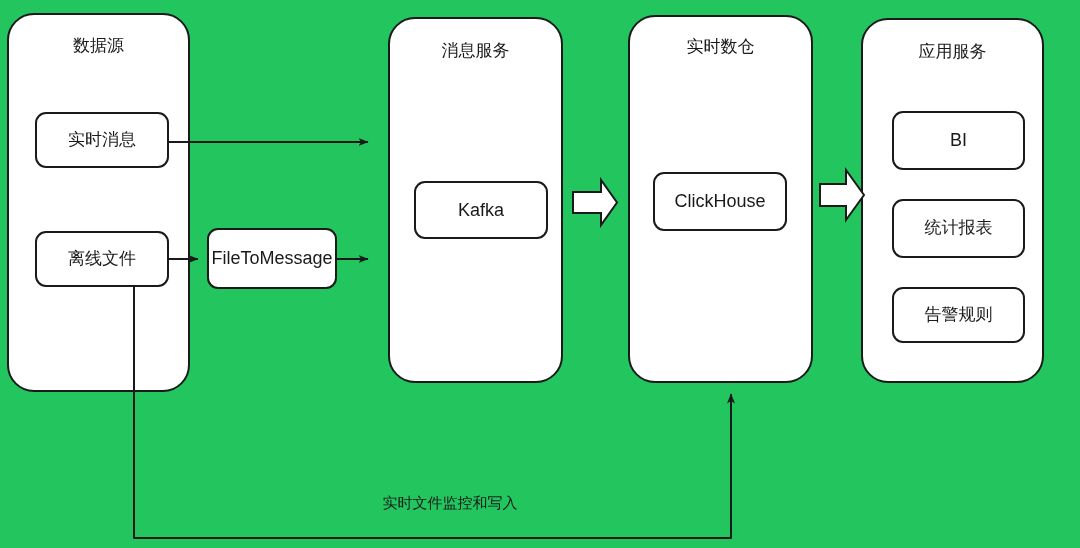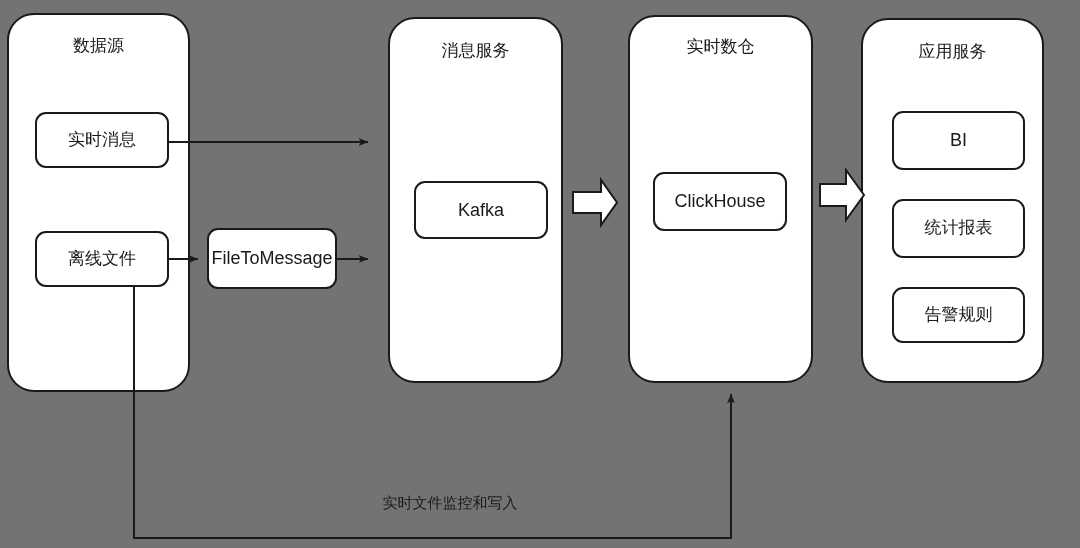--- a/index.html
+++ b/index.html
@@ -17,7 +17,7 @@
     position: relative;
     width: 1080px;
     height: 548px;
-    background: #737373;
+    background: #22c55e;
   }
   svg.diagram {
     display: block;

